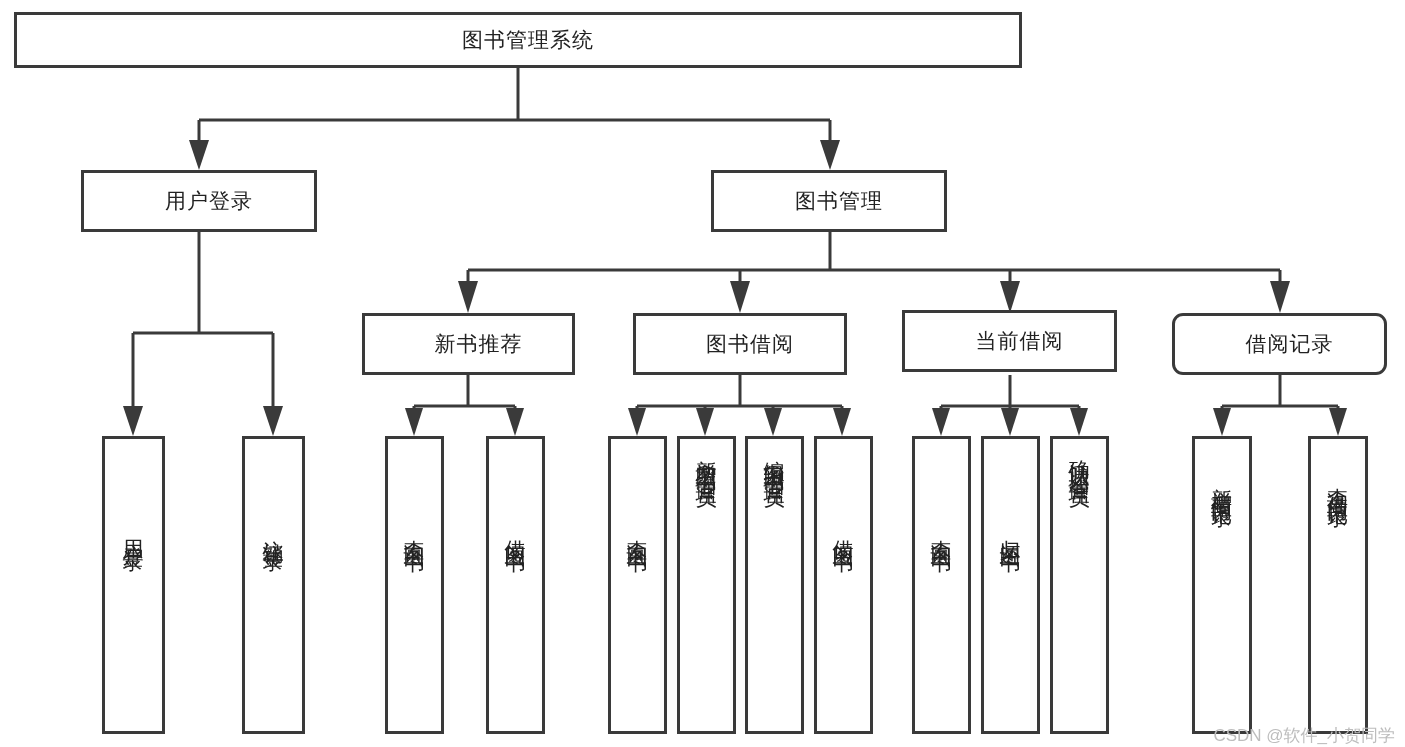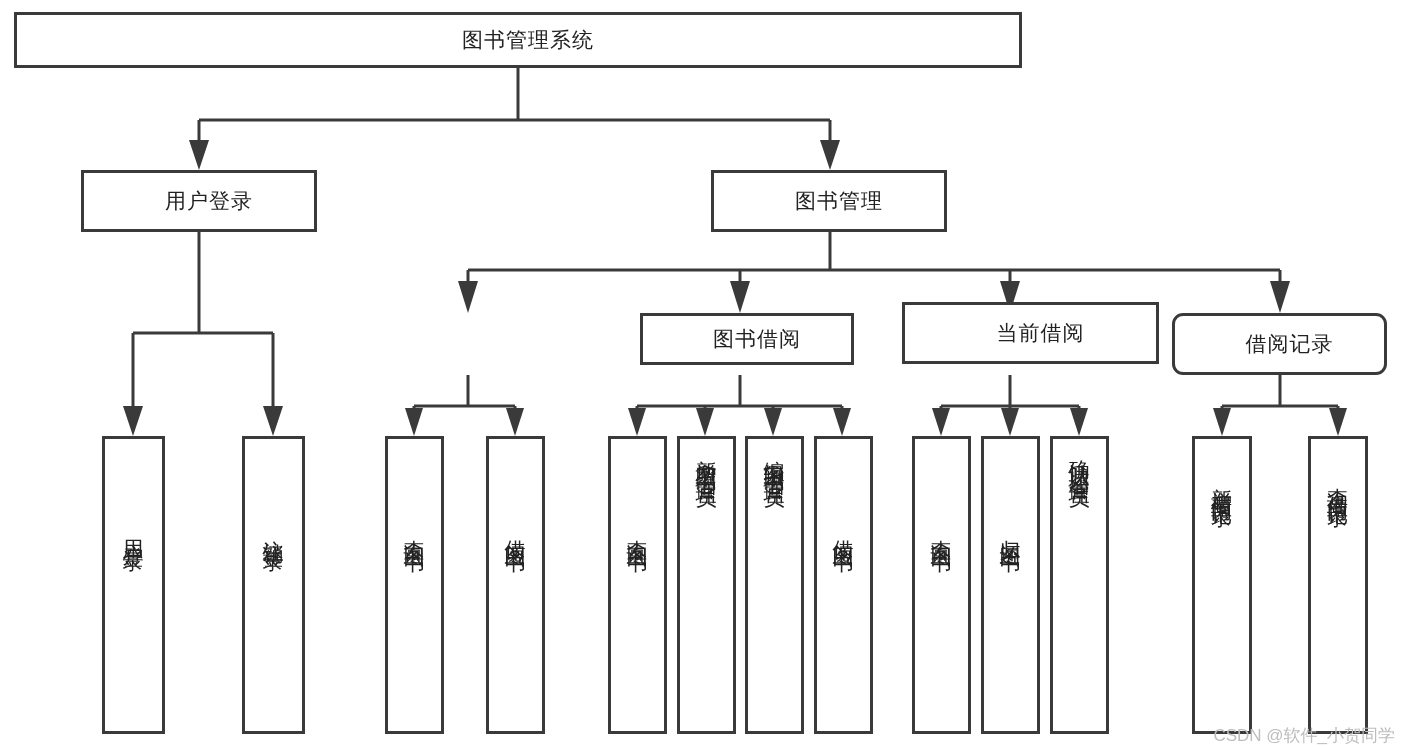--- a/index.html
+++ b/index.html
@@ -182,6 +182,9 @@
     <span class="htext">图书管理</span>
   </div>
 
+  <div class="h-box" style="left:362px; top:313px; width:213px; height:62px;">
+    <span class="htext">新书推荐</span>
+  </div>
 
   <div class="h-box" style="left:633px; top:313px; width:214px; height:52px;margin-left:7px;">
     <span class="htext">图书借阅</span>

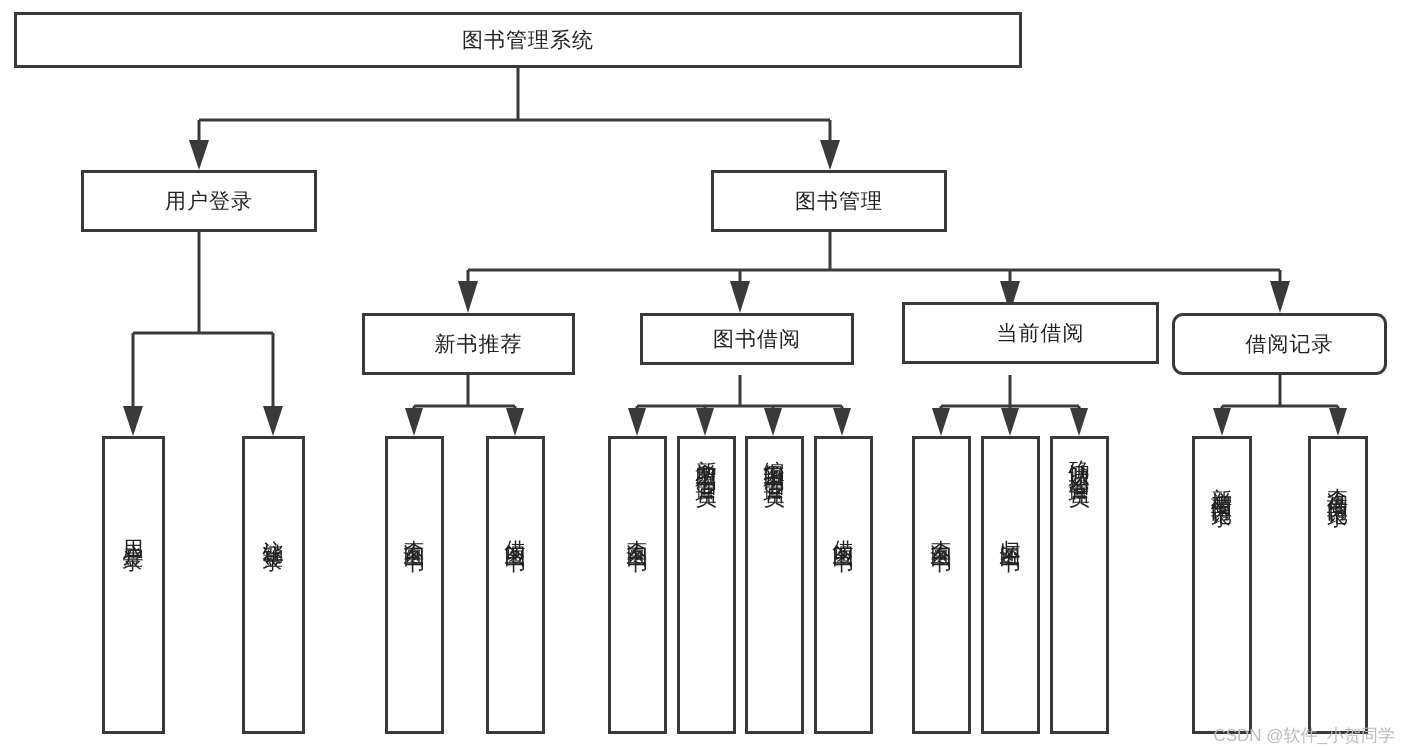--- a/index.html
+++ b/index.html
@@ -186,7 +186,7 @@
     <span class="htext">新书推荐</span>
   </div>
 
-  <div class="h-box" style="left:633px; top:313px; width:214px; height:52px;margin-left:7px;">
+  <div class="h-box" style="left:633px; top:313px; width:214px; height:62px;">
     <span class="htext">图书借阅</span>
   </div>
 

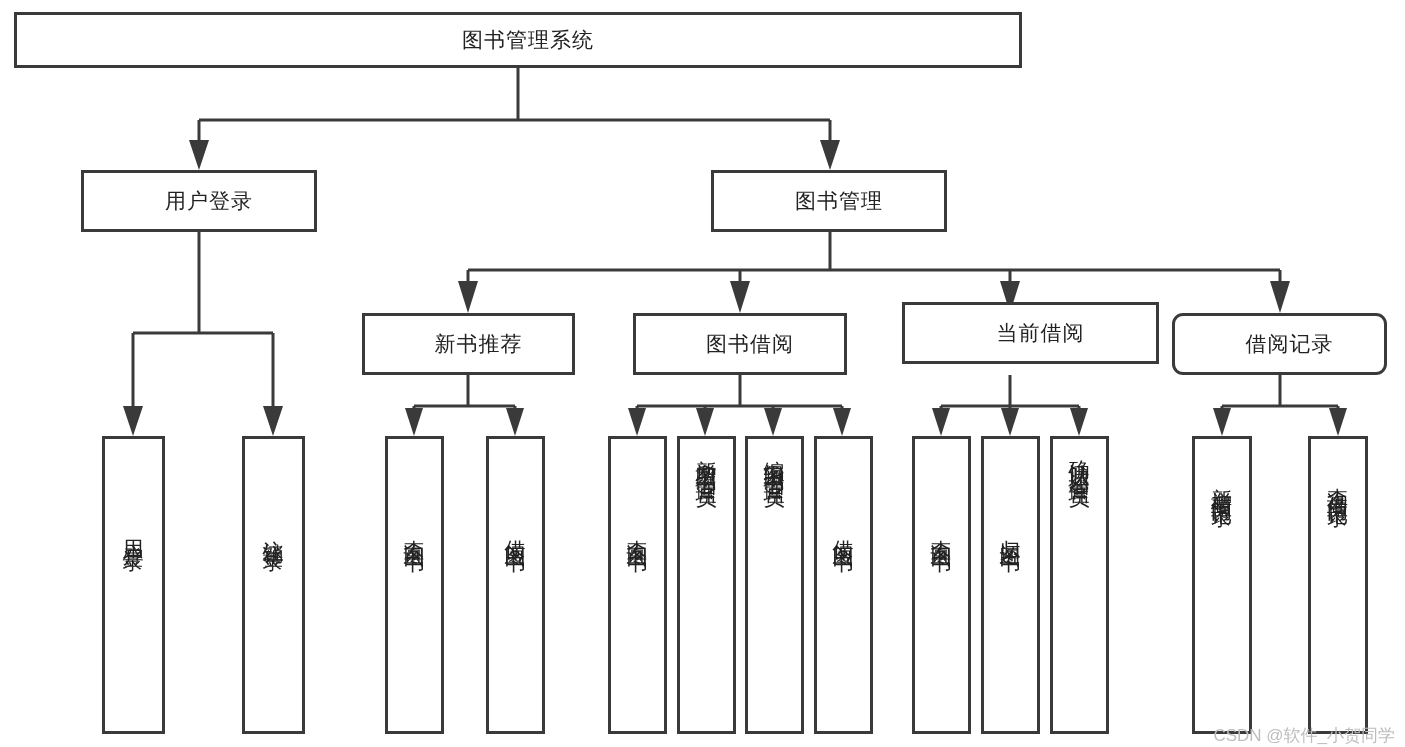--- a/index.html
+++ b/index.html
@@ -190,7 +190,7 @@
     <span class="htext">图书借阅</span>
   </div>
 
-  <div class="h-box" style="left:902px; top:302px; width:257px; height:62px;">
+  <div class="h-box" style="left:902px; top:310px; width:215px; height:62px;">
     <span class="htext">当前借阅</span>
   </div>
 

